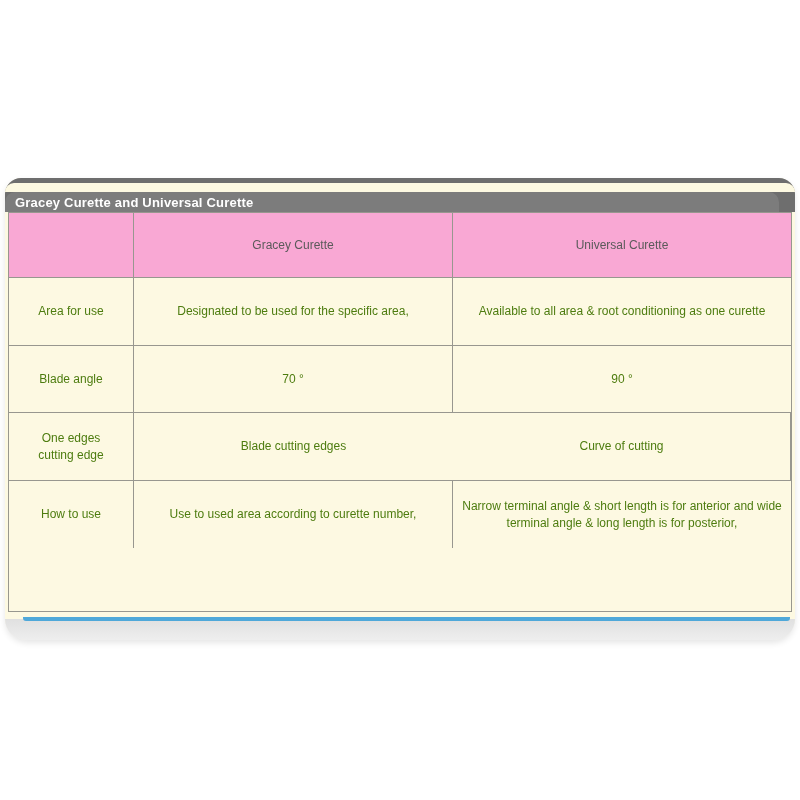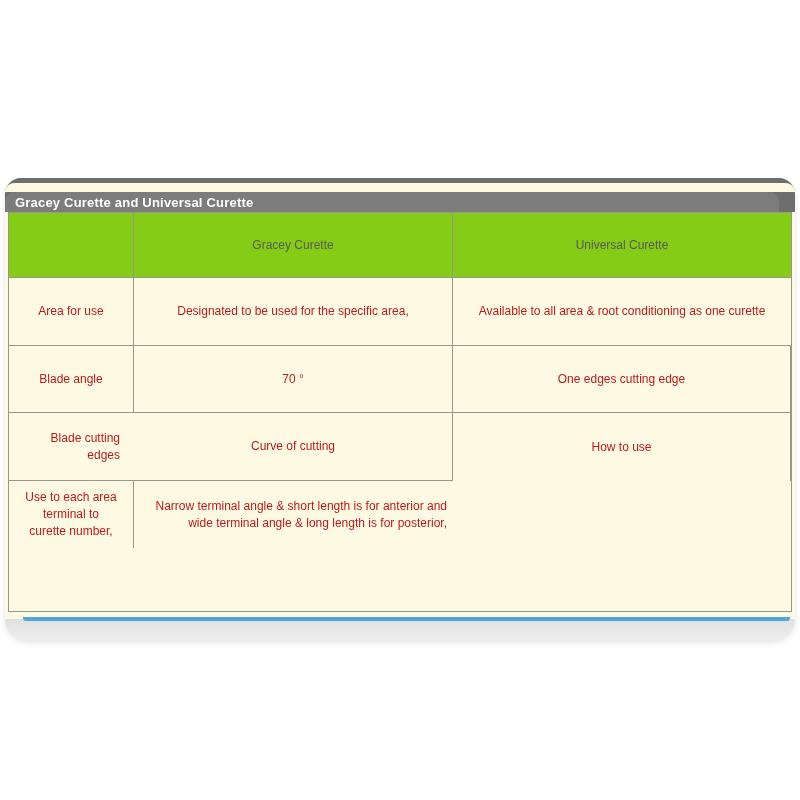--- a/index.html
+++ b/index.html
@@ -81,7 +81,7 @@
   .cell.last-col { border-right: none; text-align: right; }
   .cell.last-row { border-bottom: none; }
   .cell.head {
-    background: #84cc16;
+    background: #f9a8d4;
     color: #5a5a5a;
   }
   .cell.tight { padding: 4px 6px; }

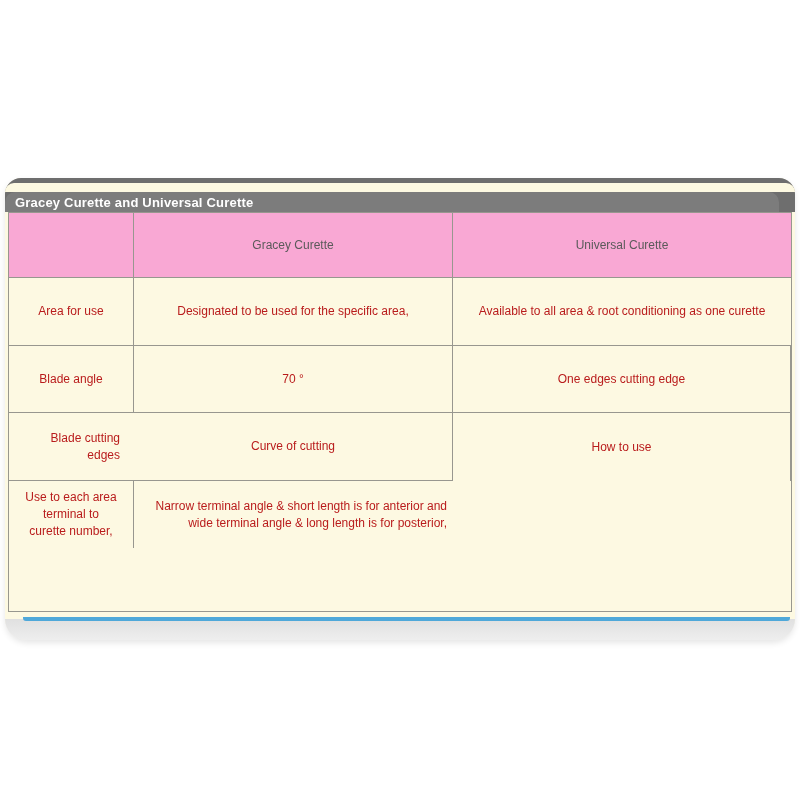--- a/index.html
+++ b/index.html
@@ -78,7 +78,7 @@
     line-height: 1.4;
     background: #fdf9e2;
   }
-  .cell.last-col { border-right: none; text-align: right; }
+  .cell.last-col { border-right: none; }
   .cell.last-row { border-bottom: none; }
   .cell.head {
     background: #f9a8d4;

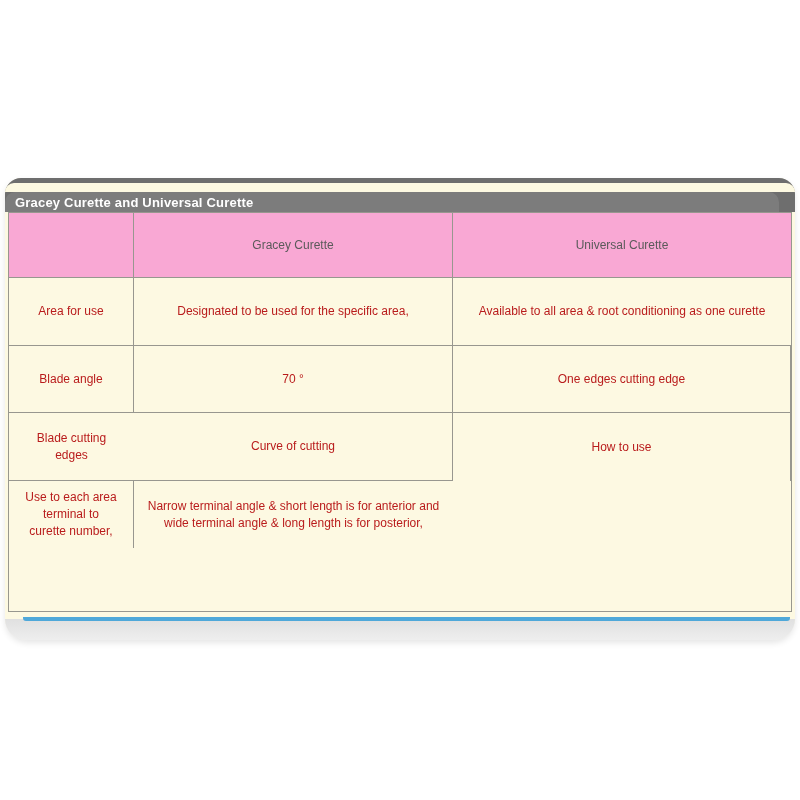--- a/index.html
+++ b/index.html
@@ -72,7 +72,7 @@
     text-align: center;
     padding: 4px 14px;
     font-size: 12px;
-    color: #b91c1c;
+    color: #4d7c0f;
     border-right: 1px solid #98978f;
     border-bottom: 1px solid #98978f;
     line-height: 1.4;

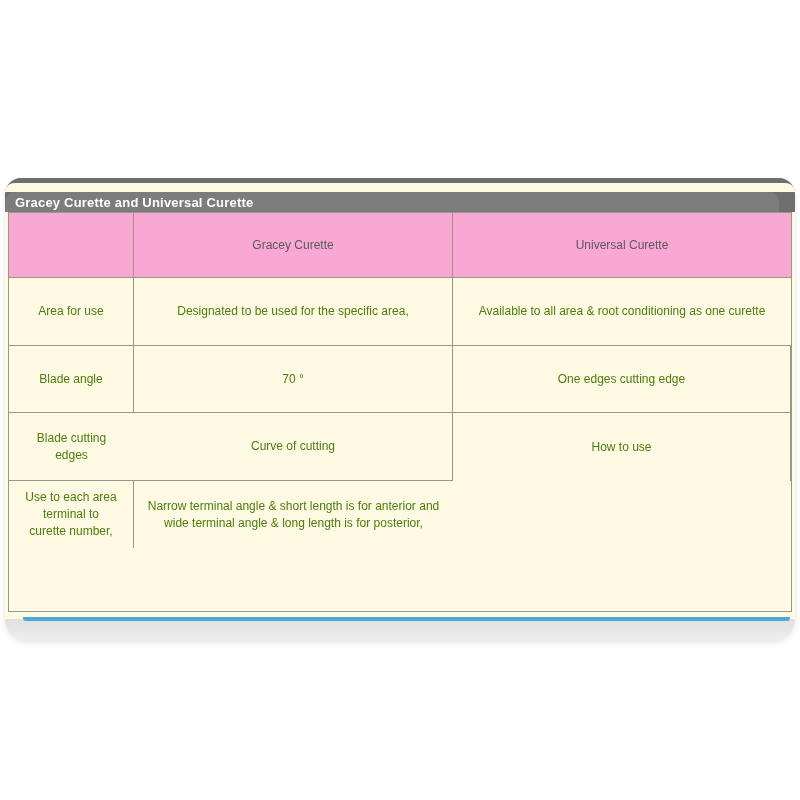--- a/index.html
+++ b/index.html
@@ -113,6 +113,7 @@
 
     <div class="cell">Blade angle</div>
     <div class="cell">70 °</div>
+    <div class="cell last-col">90 °</div>
 
     <div class="cell">One edges cutting edge</div>
     <div class="cell last-col">Blade cutting edges</div>

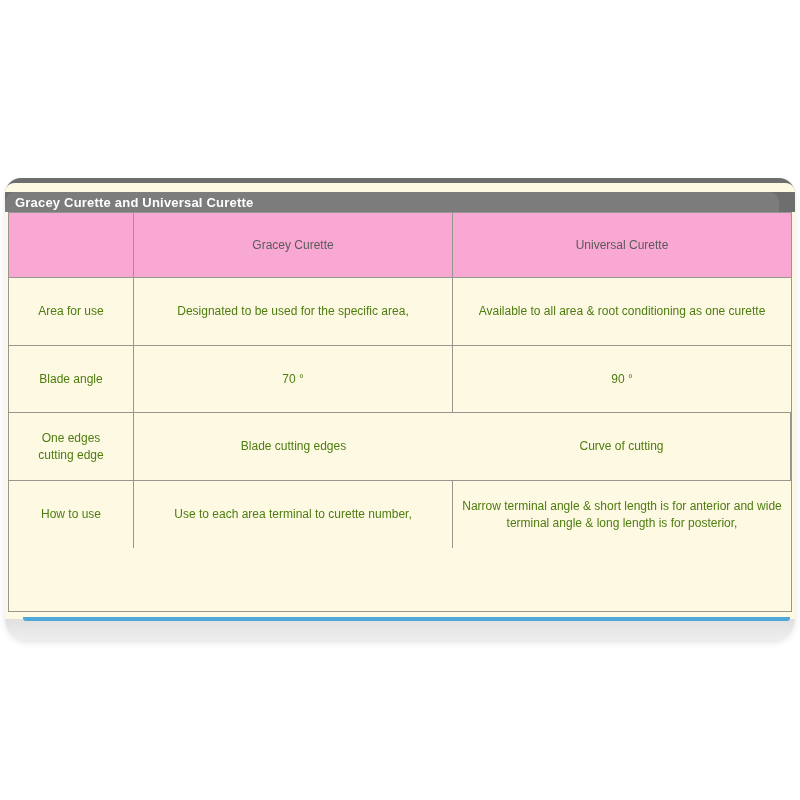--- a/index.html
+++ b/index.html
@@ -121,7 +121,7 @@
     <div class="cell">Curve of cutting</div>
 
     <div class="cell last-row">How to use</div>
-    <div class="cell last-row">Use to each area terminal to curette number,</div>
+    <div class="cell last-row">Use to used area according to curette number,</div>
     <div class="cell last-col last-row tight">Narrow terminal angle &amp; short length is for anterior and wide terminal angle &amp; long length is for posterior,</div>
 
   </div>

